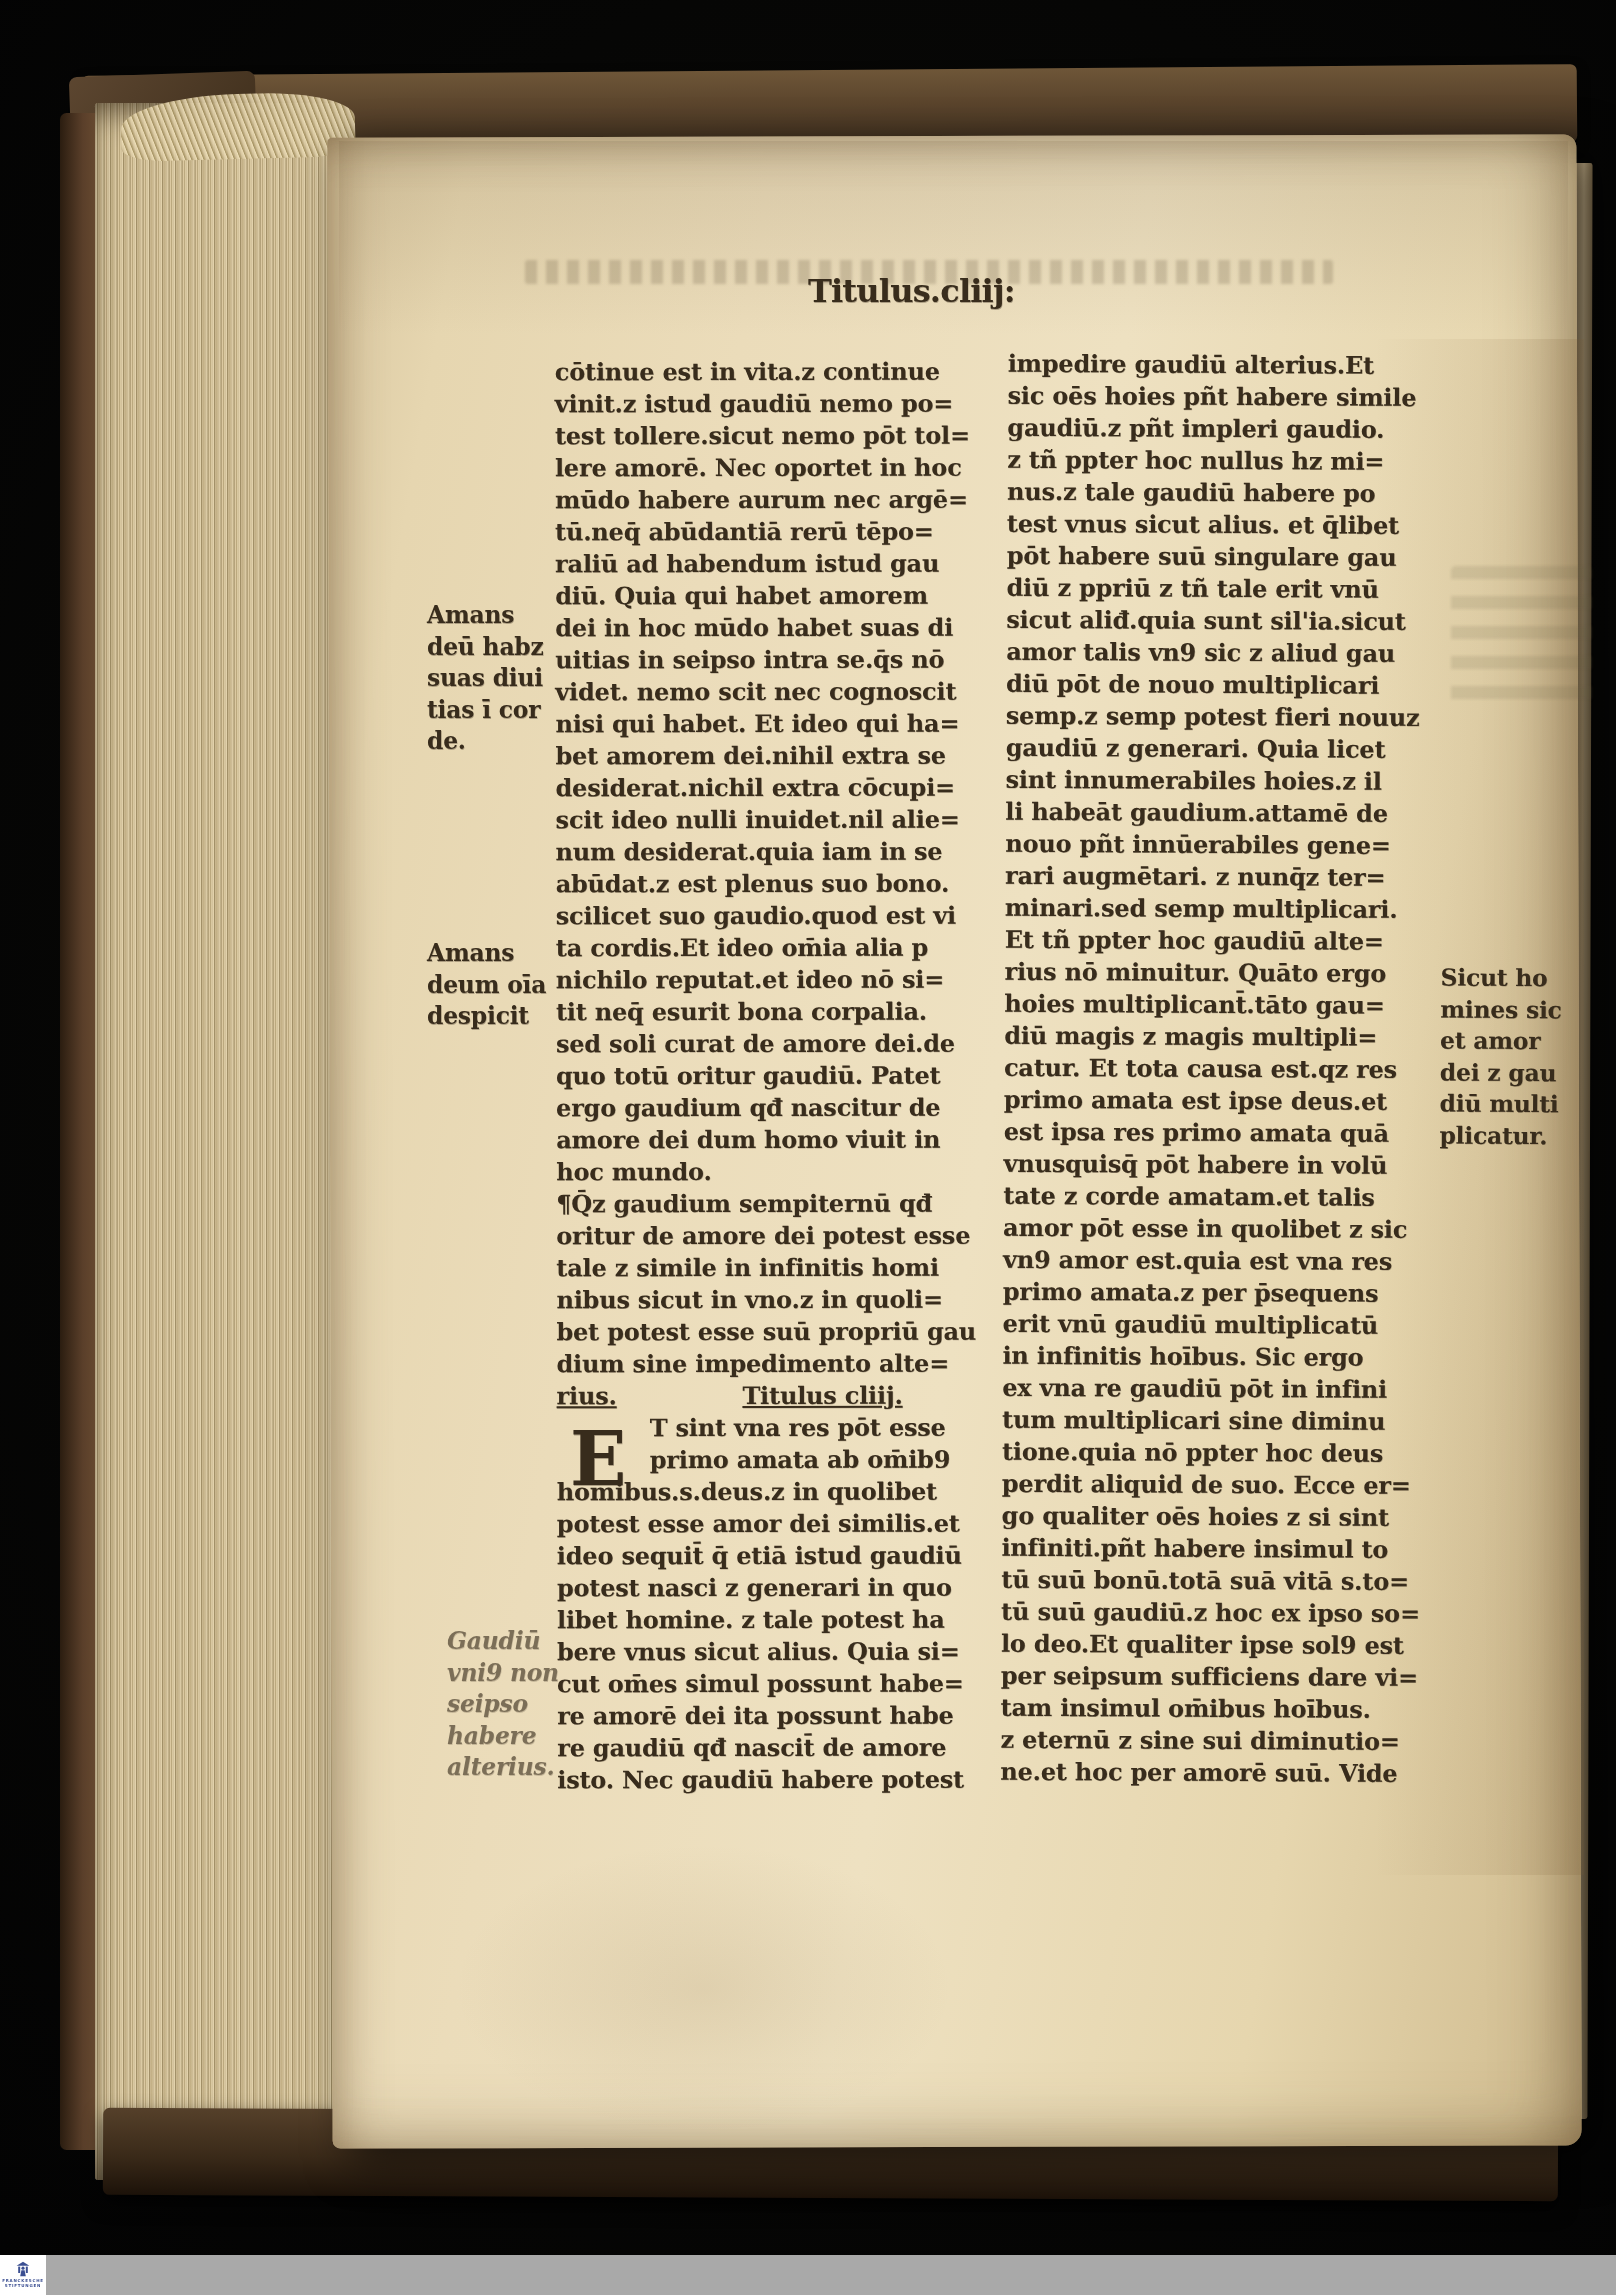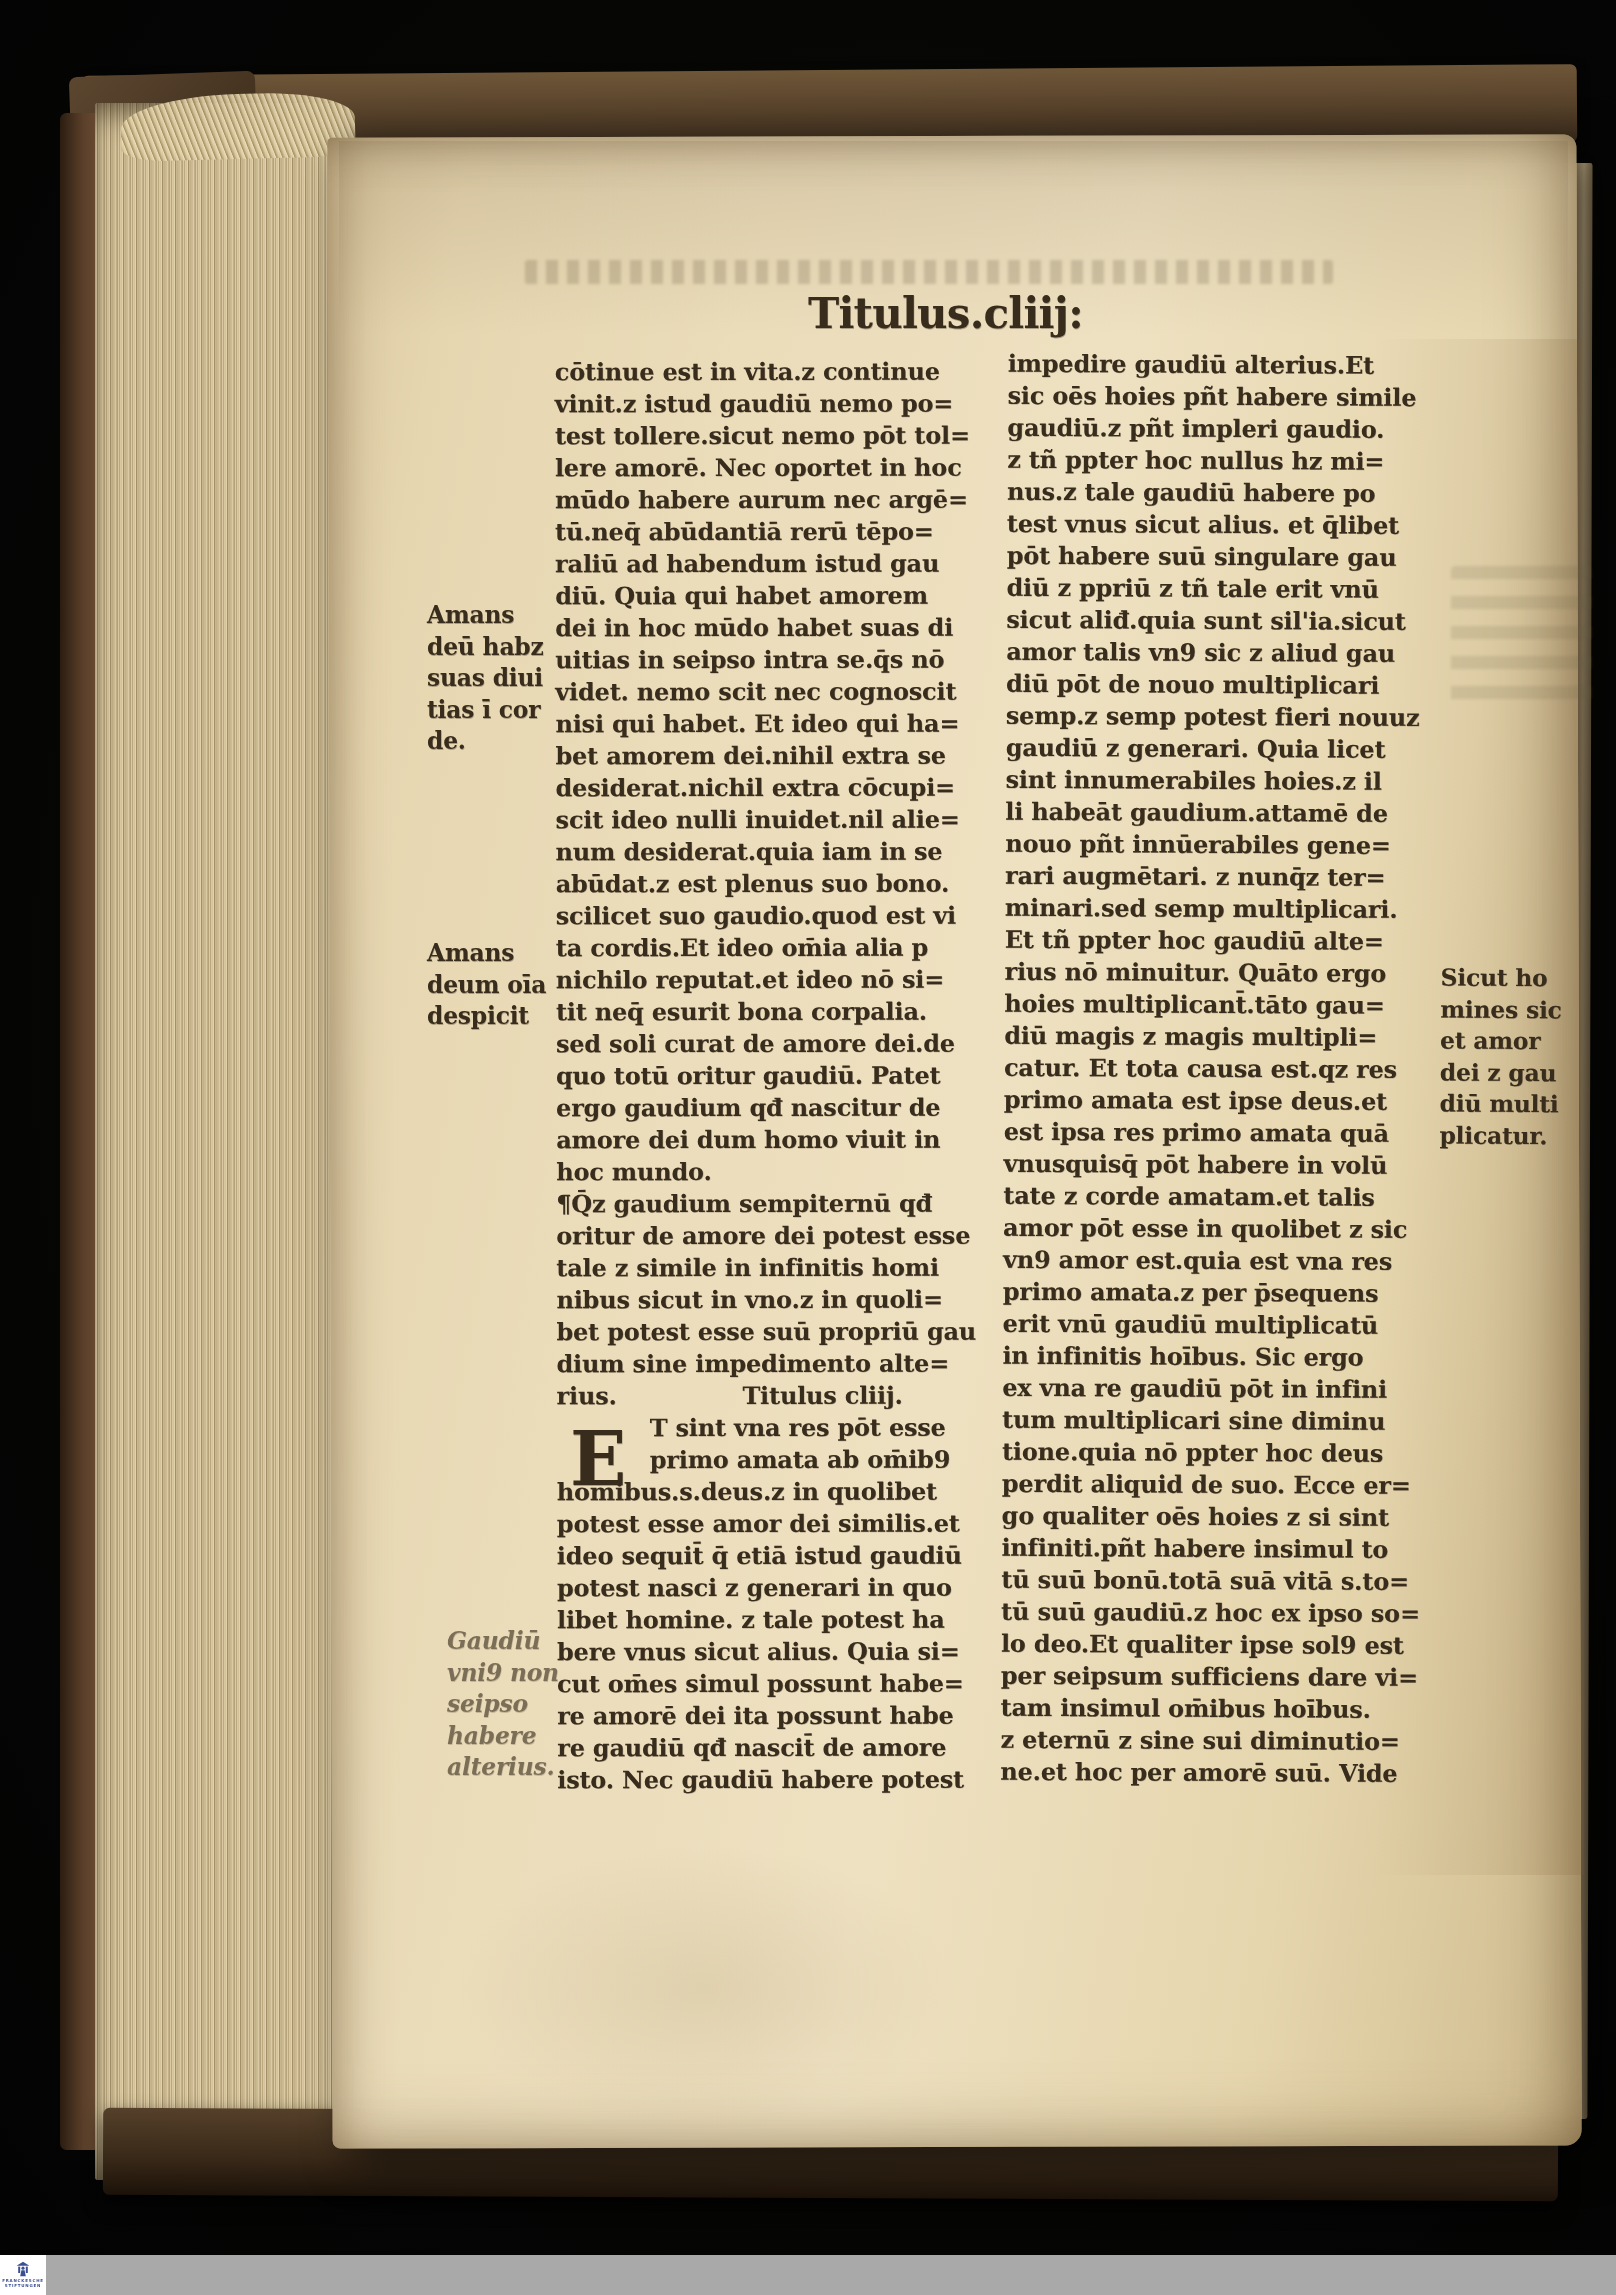--- a/index.html
+++ b/index.html
@@ -69,7 +69,7 @@
   
   .ink{color:#382c1c;font-weight:700;letter-spacing:-0.2px;
        text-shadow:0.5px 0.5px 0 rgba(56,44,28,.35);}
-  .page-header{left:808px;top:289px;width:259px;font-size:42px;
+  .page-header{left:808px;top:272px;width:259px;font-size:32px;
        letter-spacing:-0.8px;white-space:nowrap;}
   .col{white-space:nowrap;font-size:24px;}
   .col .tline{height:32px;line-height:32px;}

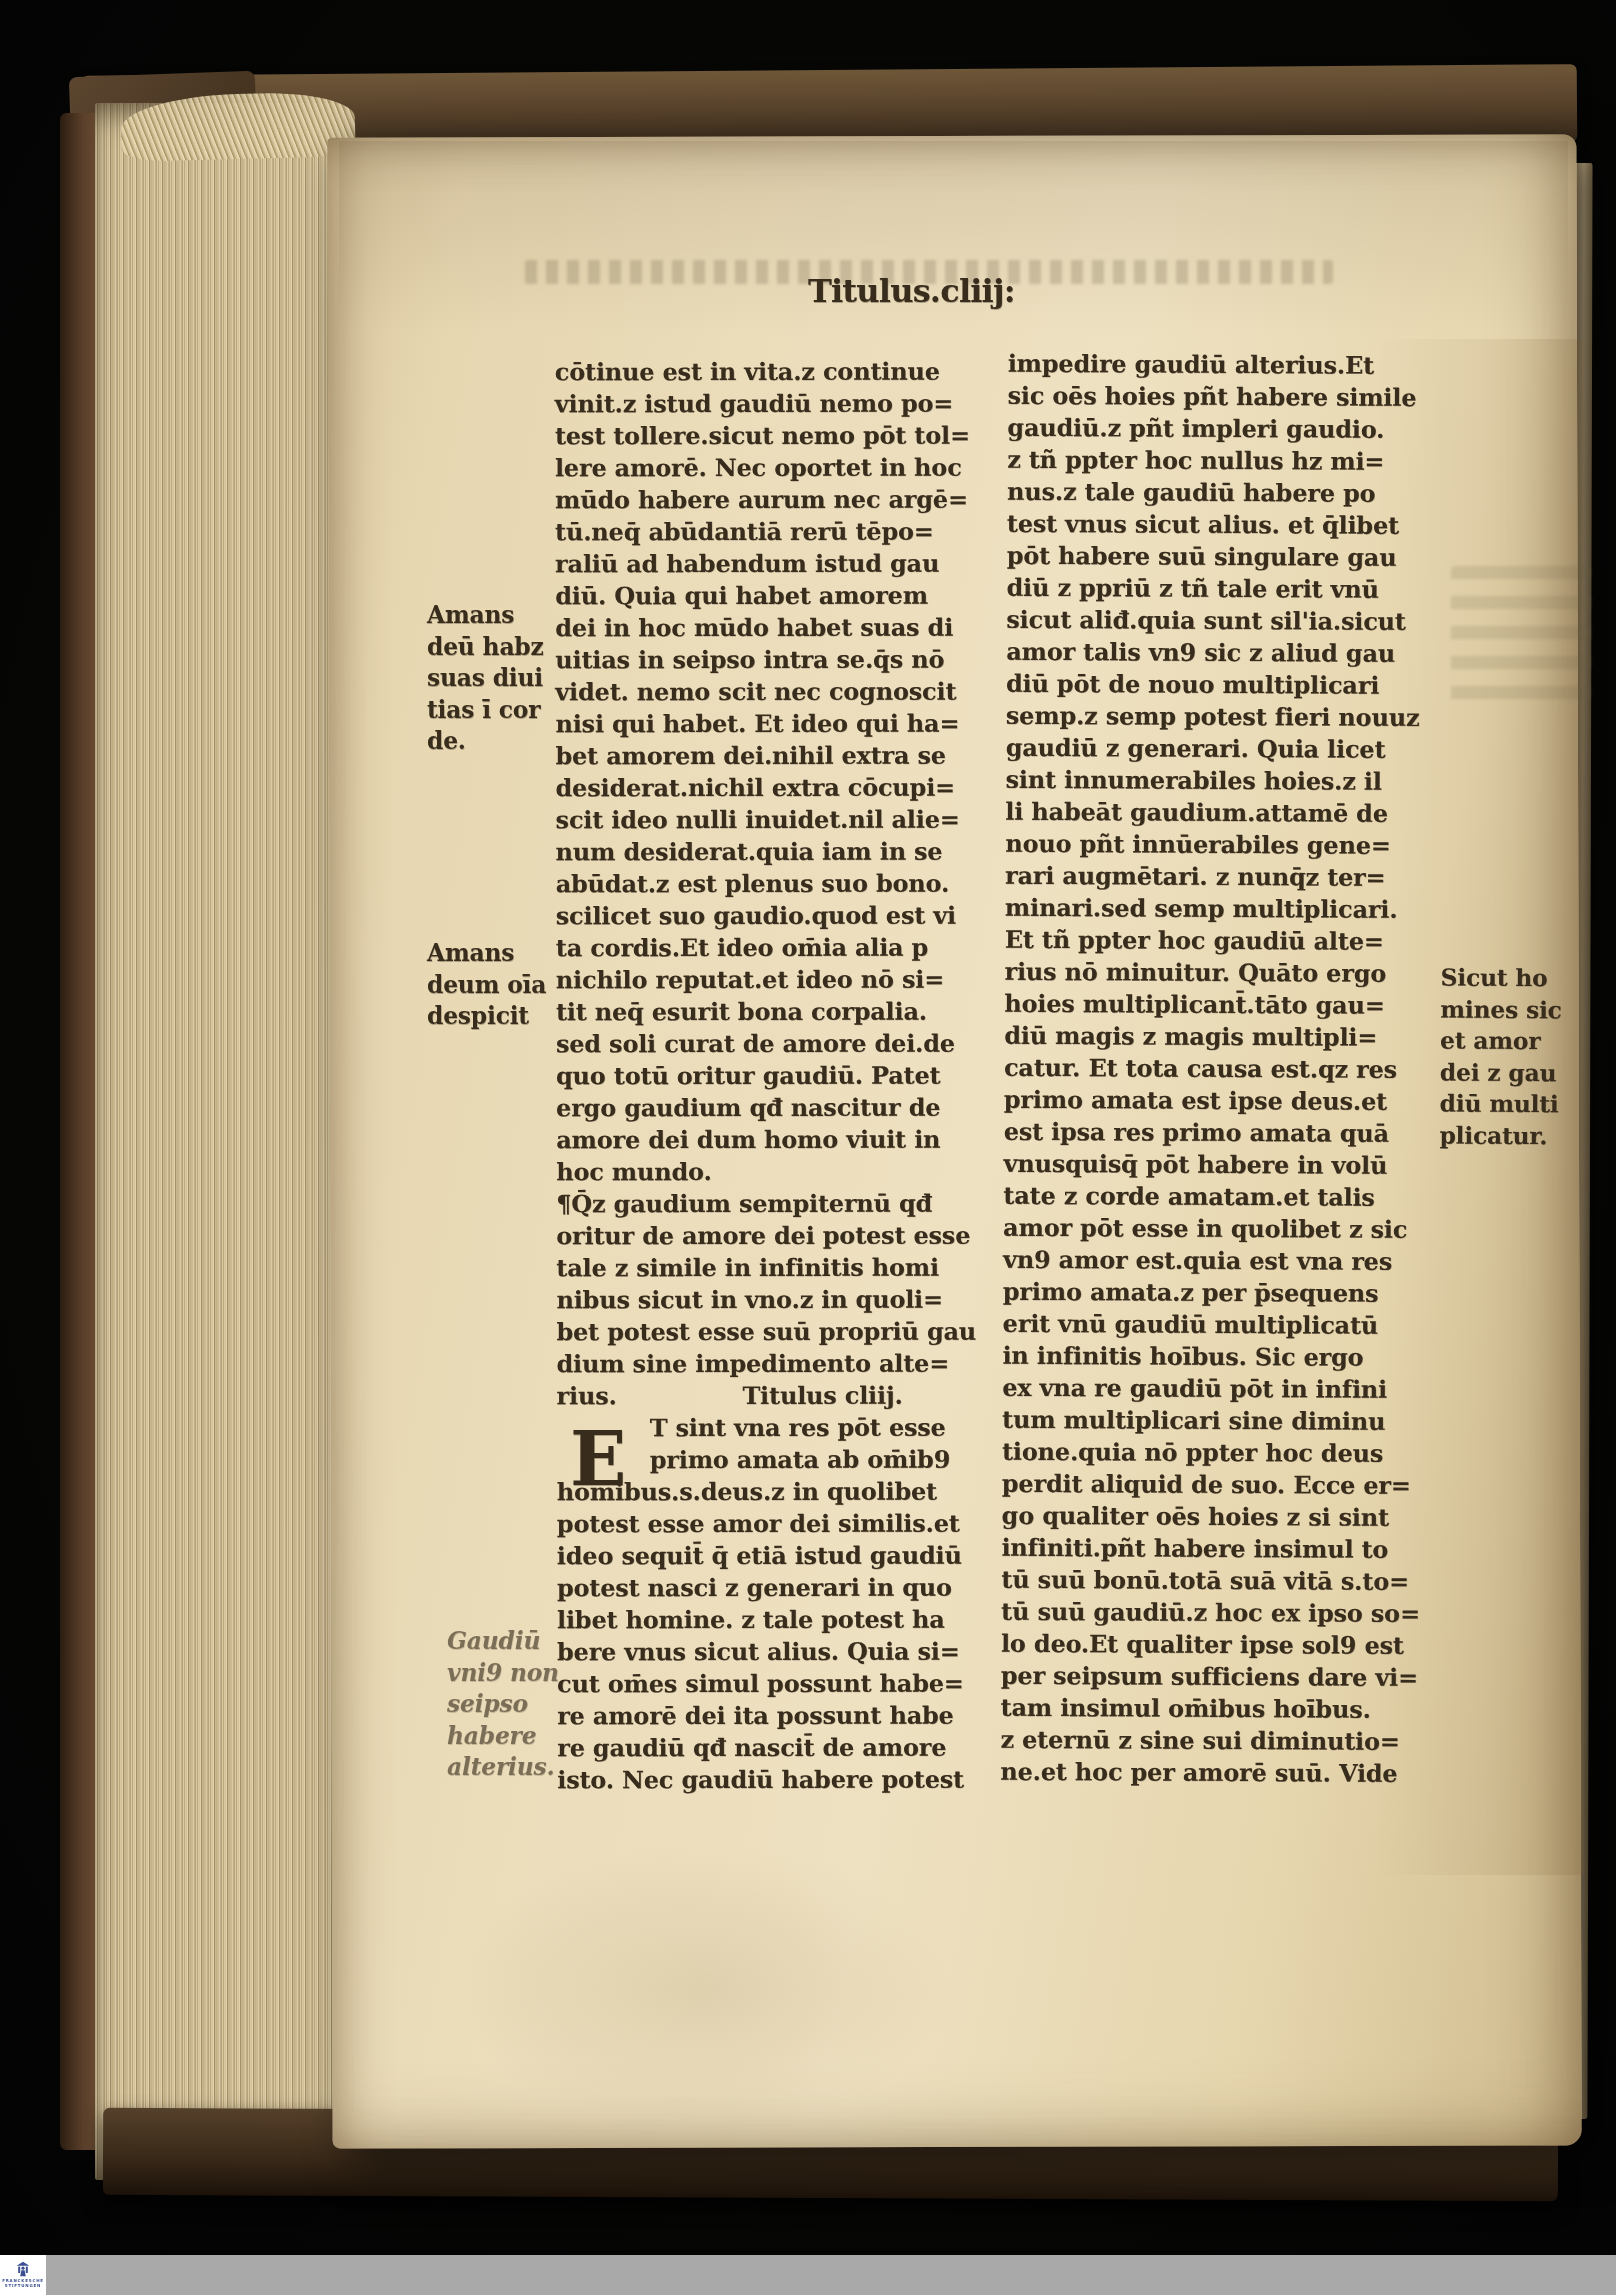--- a/index.html
+++ b/index.html
@@ -75,7 +75,7 @@
   .col .tline{height:32px;line-height:32px;}
   .col-left{left:556px;top:356px;width:388px;transform:rotate(-0.1deg);}
   .col-right{left:1004px;top:349px;width:453px;transform:rotate(0.3deg);}
-  .tline.split{display:flex;justify-content:space-between;padding-right:42px;}
+  .tline.split{display:flex;justify-content:space-between;padding-right:42px;text-decoration:underline;}
   .tline.indent{padding-left:93px;}
   .drop-cap{left:561px;top:1419px;width:74px;height:89px;font-size:74px;
        line-height:81px;text-align:center;}

